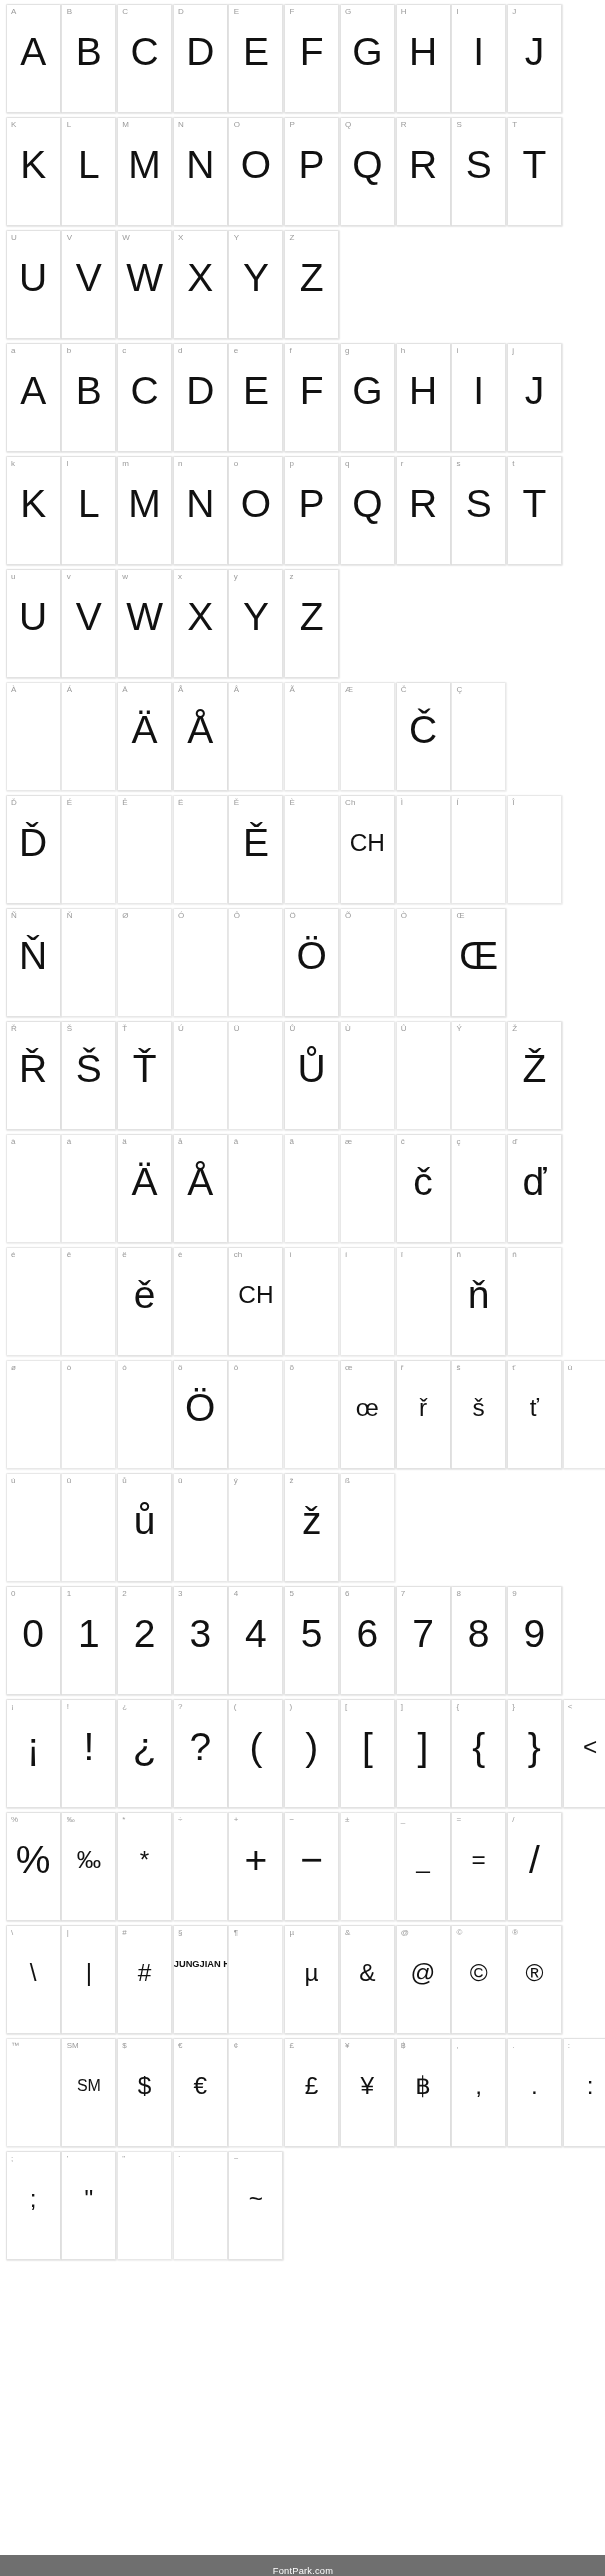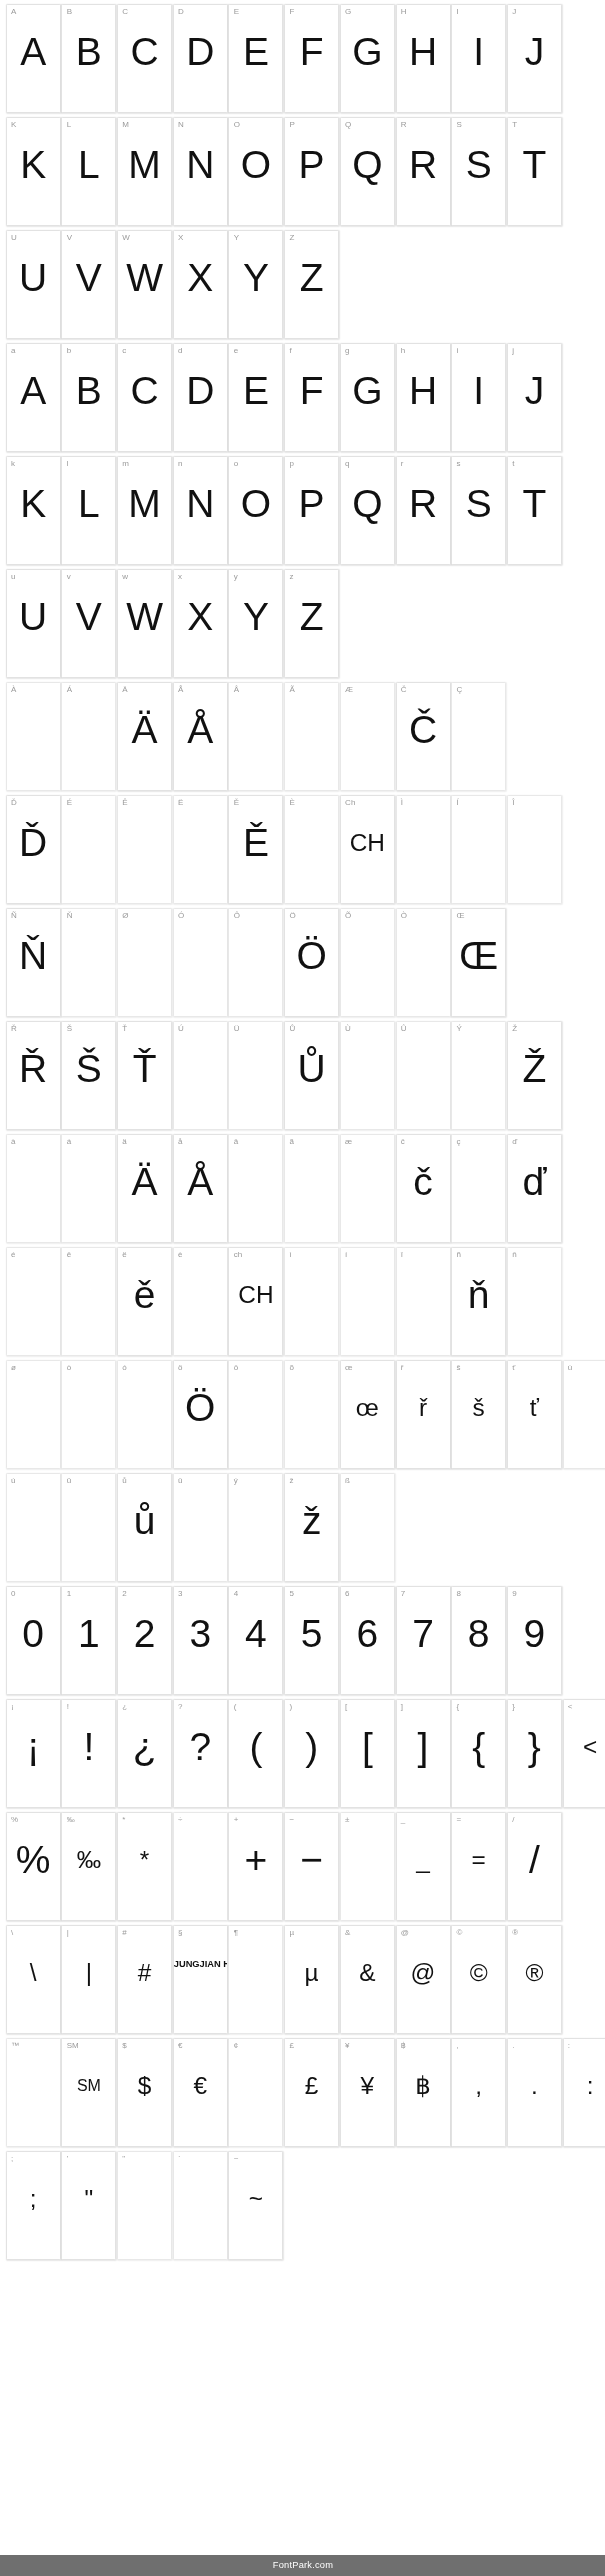--- a/index.html
+++ b/index.html
@@ -78,7 +78,7 @@
     background: #6f6f6f;
     color: #ffffff;
     display: flex;
-    align-items: center;
+    align-items: flex-end;
     justify-content: center;
     font-size: 9.3px;
     font-family: "Liberation Sans", sans-serif;

